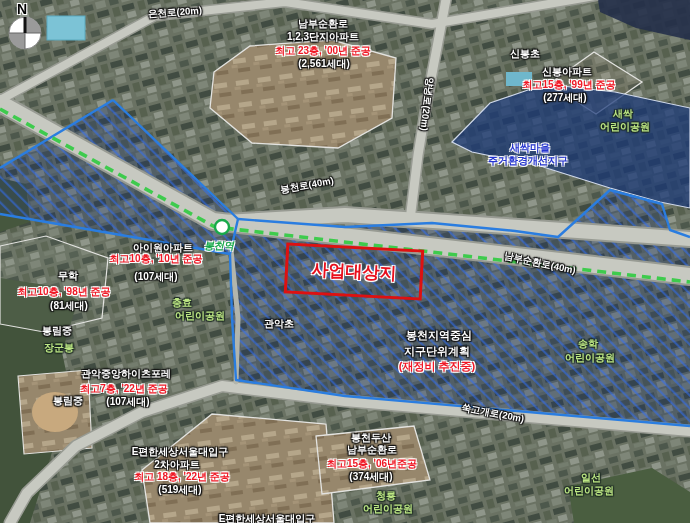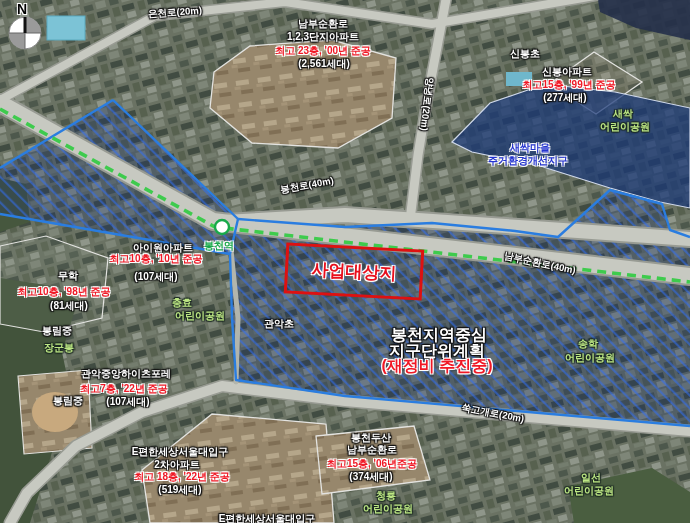--- a/index.html
+++ b/index.html
@@ -12,7 +12,7 @@
   .w{color:#ffffff;text-shadow:1px 1px 1px #111,-1px -1px 1px #111,1px -1px 1px #111,-1px 1px 1px #111,0 0 3px #000;}
   .r{color:#f01825;text-shadow:1px 1px 0 #fff,-1px -1px 0 #fff,1px -1px 0 #fff,-1px 1px 0 #fff,0 0 2px #fff;}
   .g{color:#bce683;text-shadow:1px 1px 1px #1c2a22,-1px -1px 1px #1c2a22,1px -1px 1px #1c2a22,-1px 1px 1px #1c2a22;margin-left:36px;}
-  .gs{color:#18a94a;text-shadow:1px 1px 0 #fff,-1px -1px 0 #fff,1px -1px 0 #fff,-1px 1px 0 #fff;}
+  .gs{color:#18a94a;text-shadow:1px 1px 0 #fff,-1px -1px 0 #fff,1px -1px 0 #fff,-1px 1px 0 #fff;font-style:italic;}
   .b{color:#2333cf;text-shadow:1px 1px 0 #fff,-1px -1px 0 #fff,1px -1px 0 #fff,-1px 1px 0 #fff;}
   .blk{color:#000;font-size:14px;text-shadow:1px 1px 0 #fff,-1px -1px 0 #fff,1px -1px 0 #fff,-1px 1px 0 #fff;}
   #site-box{position:absolute;left:285px;top:246px;width:132px;height:45px;

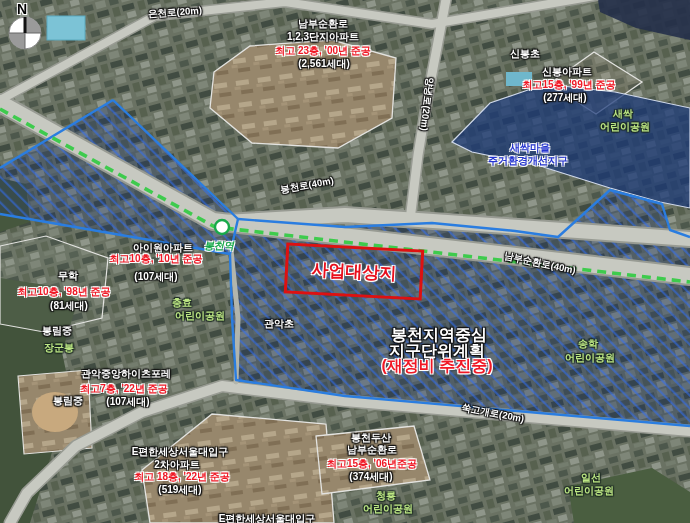--- a/index.html
+++ b/index.html
@@ -8,7 +8,7 @@
   #basemap{position:absolute;left:0;top:0;}
   .lbl{position:absolute;white-space:nowrap;font-weight:bold;line-height:1;
        transform:translate(-50%,-50%);pointer-events:none;}
-  .s9{font-size:9.5px}.s10{font-size:10px}.s105{font-size:16px}
+  .s9{font-size:9.5px}.s10{font-size:10px}.s105{font-size:11px}
   .w{color:#ffffff;text-shadow:1px 1px 1px #111,-1px -1px 1px #111,1px -1px 1px #111,-1px 1px 1px #111,0 0 3px #000;}
   .r{color:#f01825;text-shadow:1px 1px 0 #fff,-1px -1px 0 #fff,1px -1px 0 #fff,-1px 1px 0 #fff,0 0 2px #fff;}
   .g{color:#bce683;text-shadow:1px 1px 1px #1c2a22,-1px -1px 1px #1c2a22,1px -1px 1px #1c2a22,-1px 1px 1px #1c2a22;margin-left:36px;}

